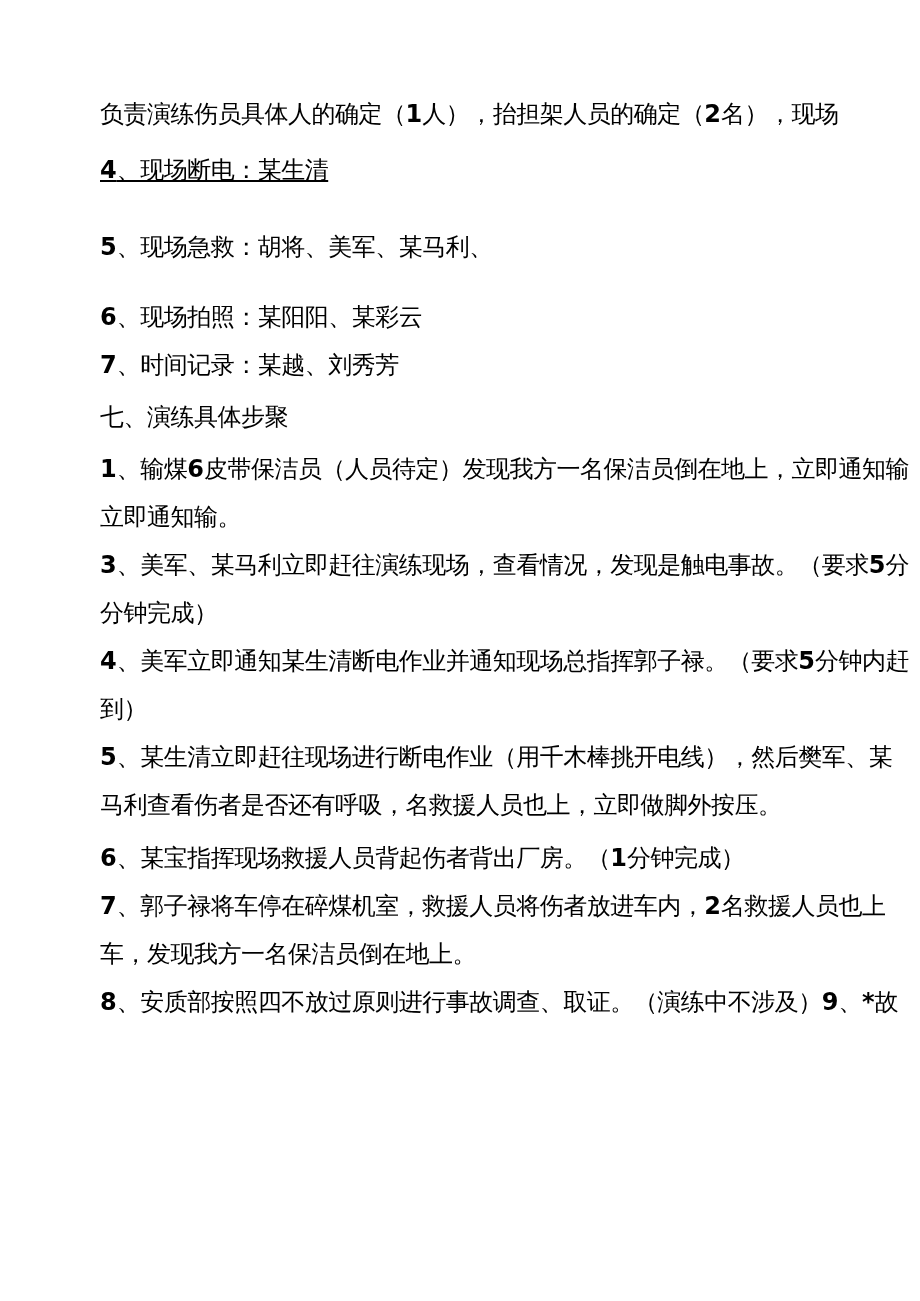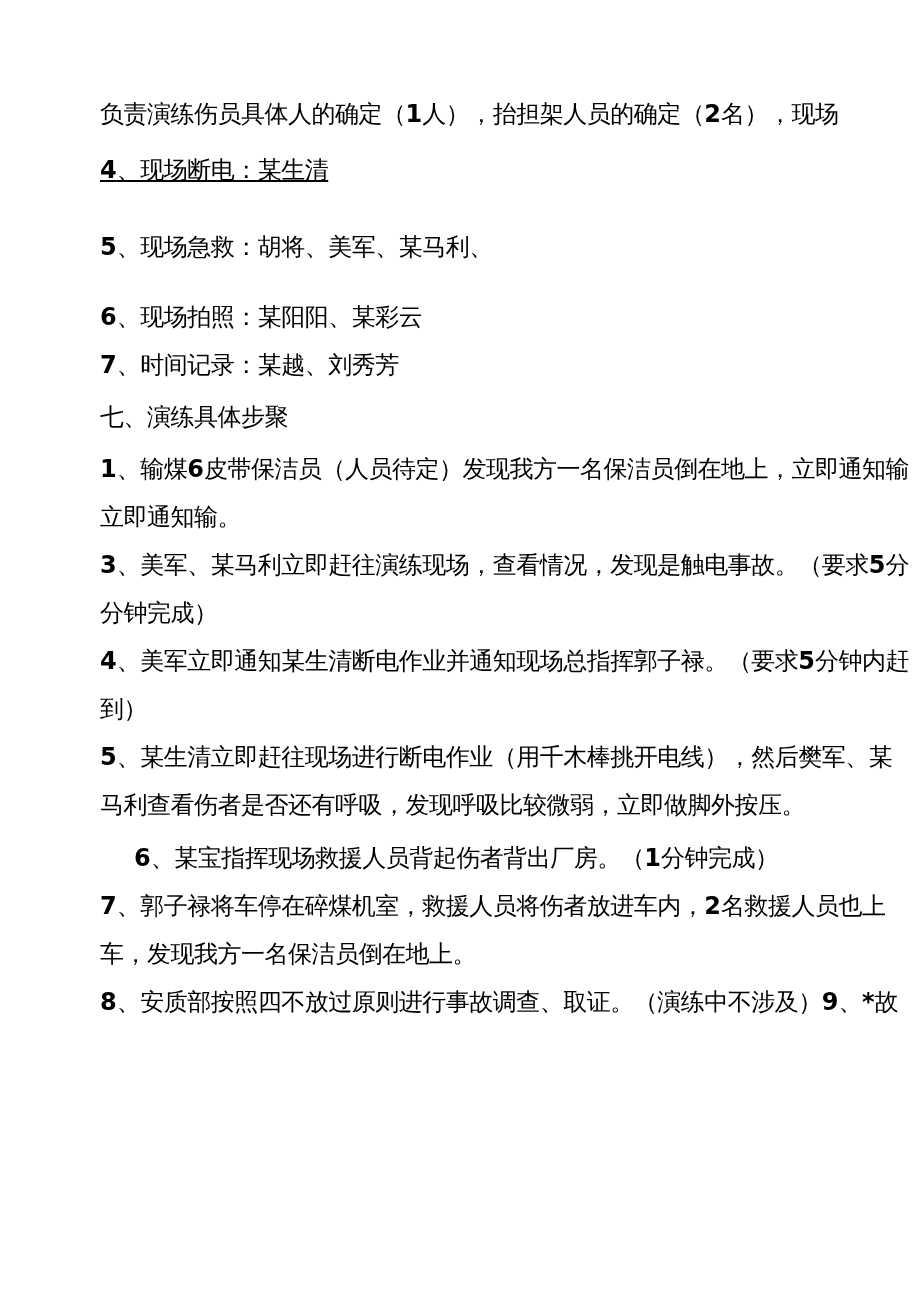--- a/index.html
+++ b/index.html
@@ -59,7 +59,7 @@
   <div class="line digits-bold"><b>4</b>、美军立即通知某生清断电作业并通知现场总指挥郭子禄。（要求<b>5</b>分钟内赶</div>
   <div class="line digits-bold">到）</div>
   <div class="line digits-bold"><b>5</b>、某生清立即赶往现场进行断电作业（用千木棒挑开电线），然后樊军、某</div>
-  <div class="line digits-bold">马利查看伤者是否还有呼吸，发现呼吸比较微弱，立即做脚外按压。</div>
+  <div class="line digits-bold">马利查看伤者是否还有呼吸，名救援人员也上，立即做脚外按压。</div>
   <div class="line digits-bold gap-5"><b>6</b>、某宝指挥现场救援人员背起伤者背出厂房。（<b>1</b>分钟完成）</div>
   <div class="line digits-bold"><b>7</b>、郭子禄将车停在碎煤机室，救援人员将伤者放进车内，<b>2</b>名救援人员也上</div>
   <div class="line digits-bold">车，发现我方一名保洁员倒在地上。</div>

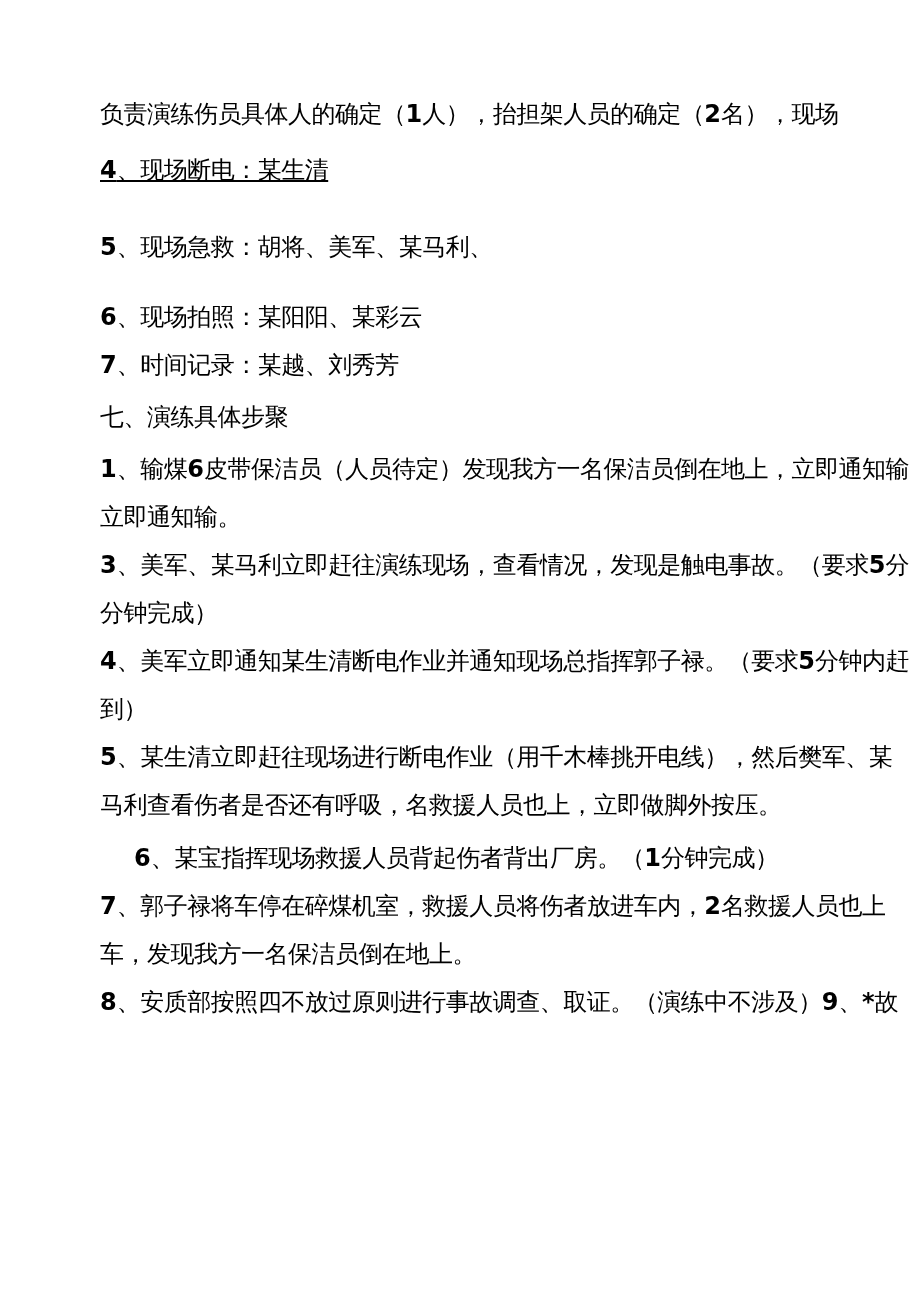--- a/index.html
+++ b/index.html
@@ -35,7 +35,7 @@
   .gap-29 { margin-top: 29px; }
   .gap-22 { margin-top: 22px; }
   .gap-4  { margin-top: 4px; }
-  .gap-5  { margin-top: 5px; margin-left: 34px; }
+  .gap-5  { margin-top: 5px; }
   .digits-bold b {
     font-family: "DejaVu Sans", "Liberation Sans", sans-serif;
     font-weight: 700;

